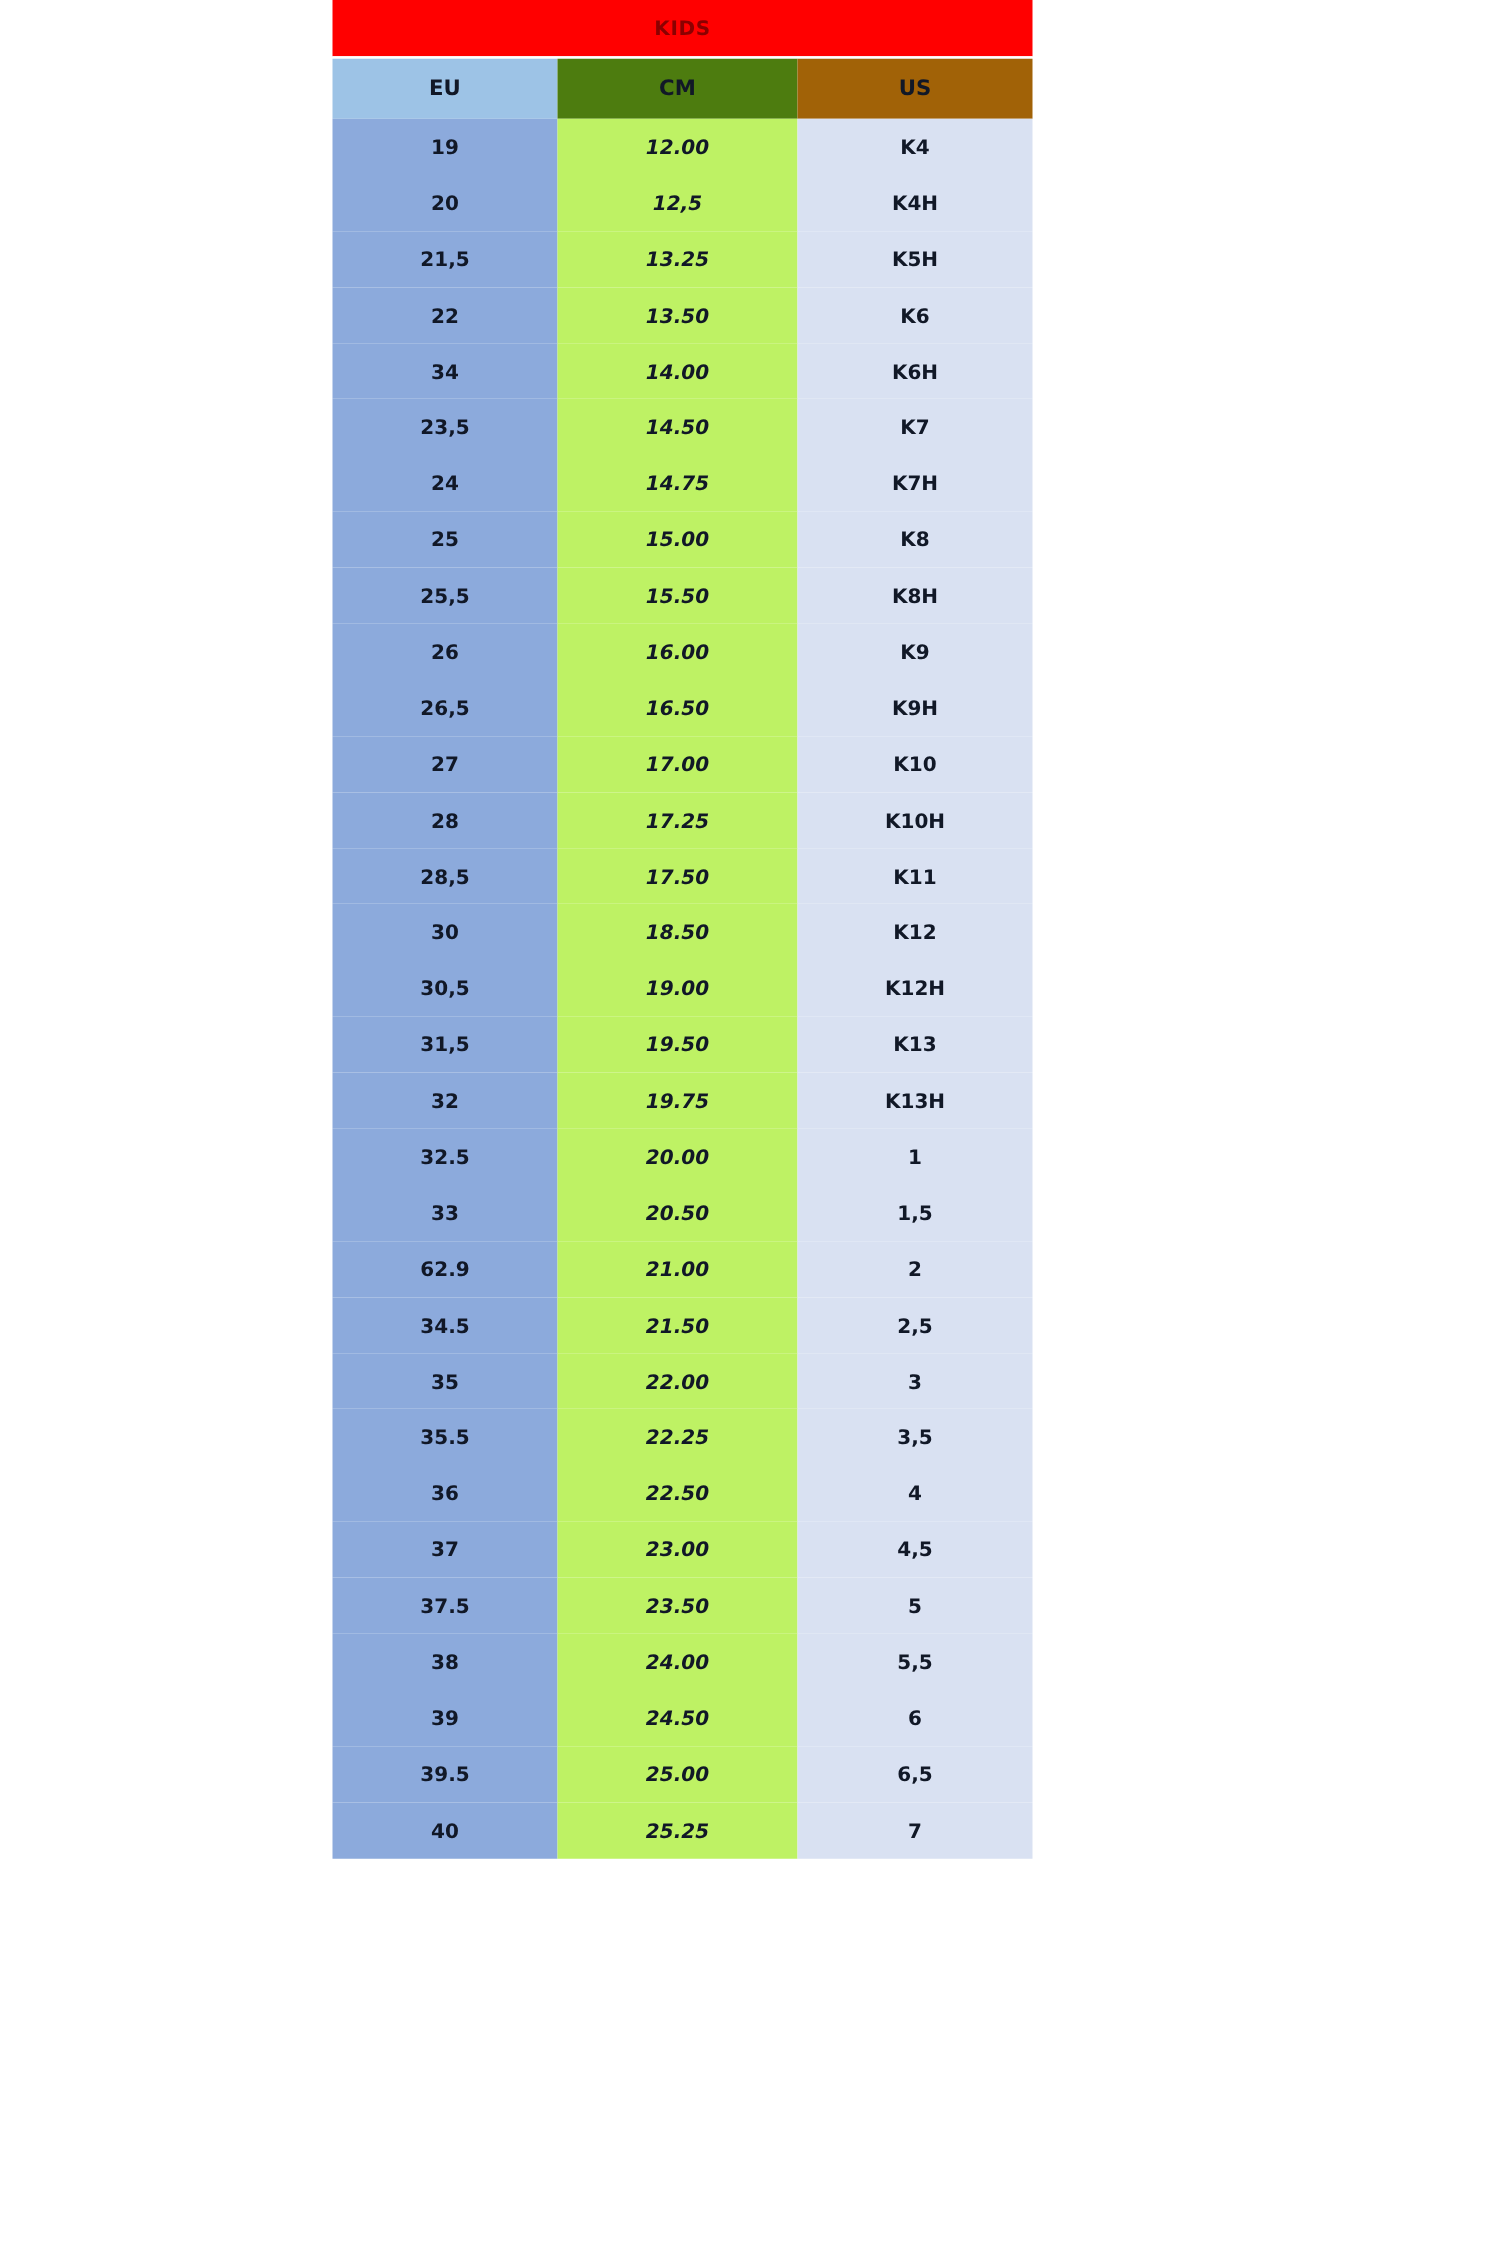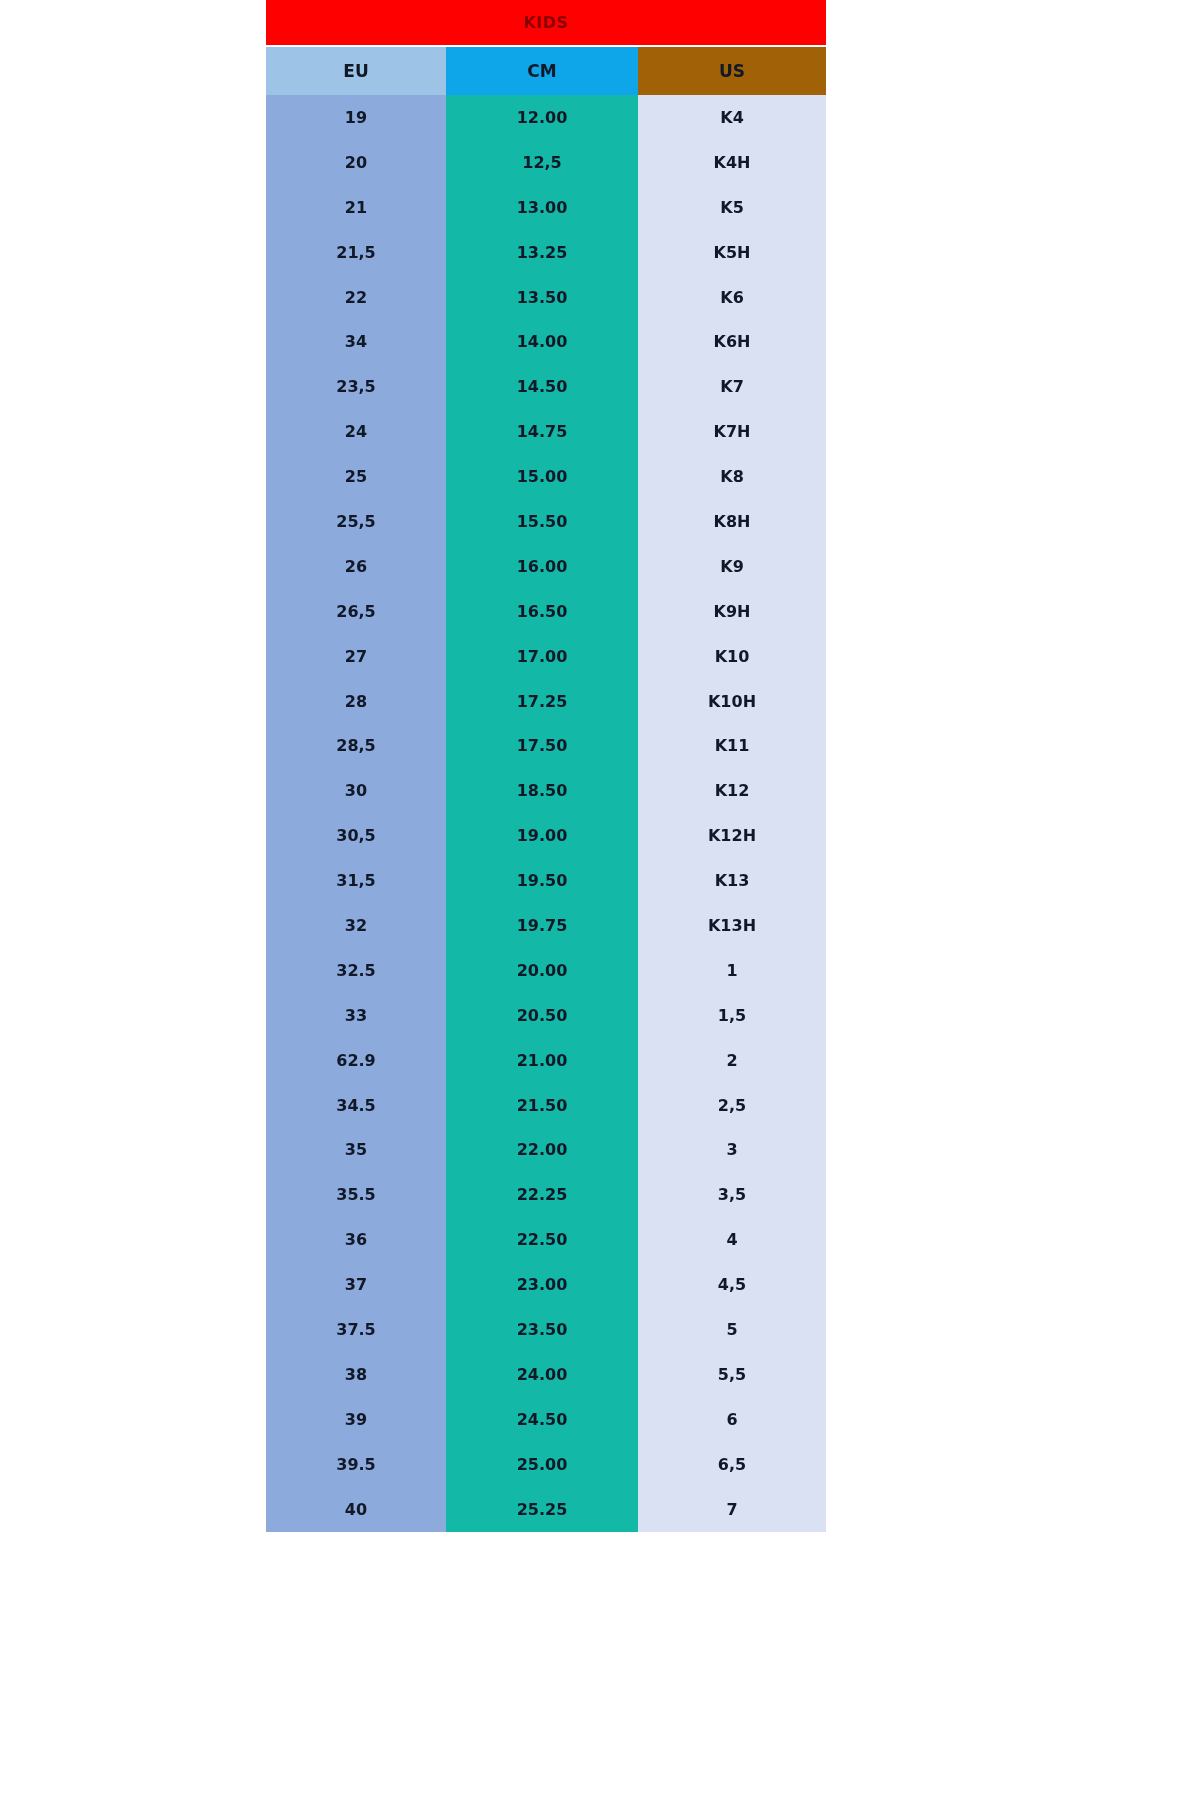--- a/index.html
+++ b/index.html
@@ -74,7 +74,7 @@
     font-size: 17px;
   }
   th.h-eu { background: #9DC3E6; }
-  th.h-cm { background: #0ea5e9; }
+  th.h-cm { background: #4d7c0f; }
   th.h-us { background: #a16207; }
 
   

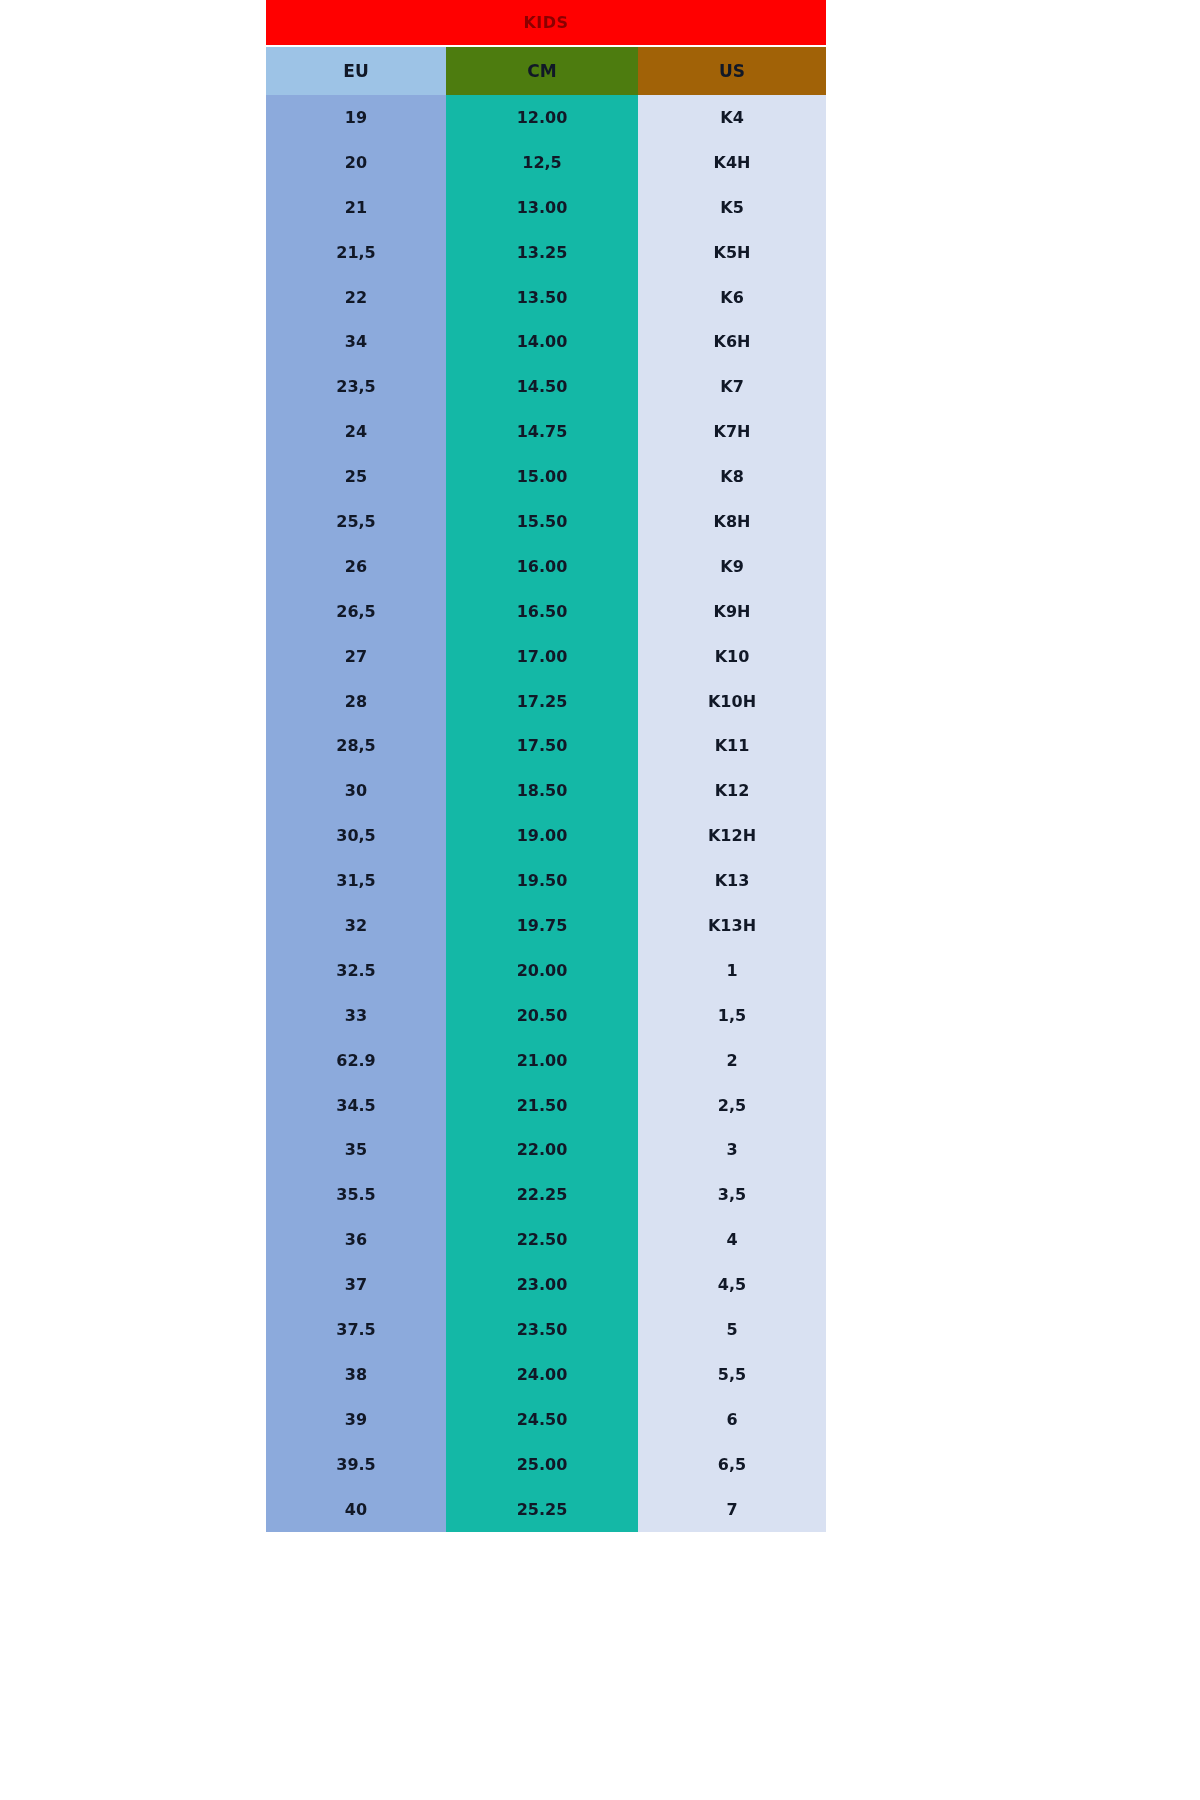--- a/index.html
+++ b/index.html
@@ -83,7 +83,7 @@
     font-size: 16px;
   }
   td.c-eu { background: #8CAADC; }
-  td.c-cm { background: #14b8a6; }
+  td.c-cm { background: #bef264; font-style: italic; }
   td.c-us { background: #D9E1F2; }
 </style>
 </head>

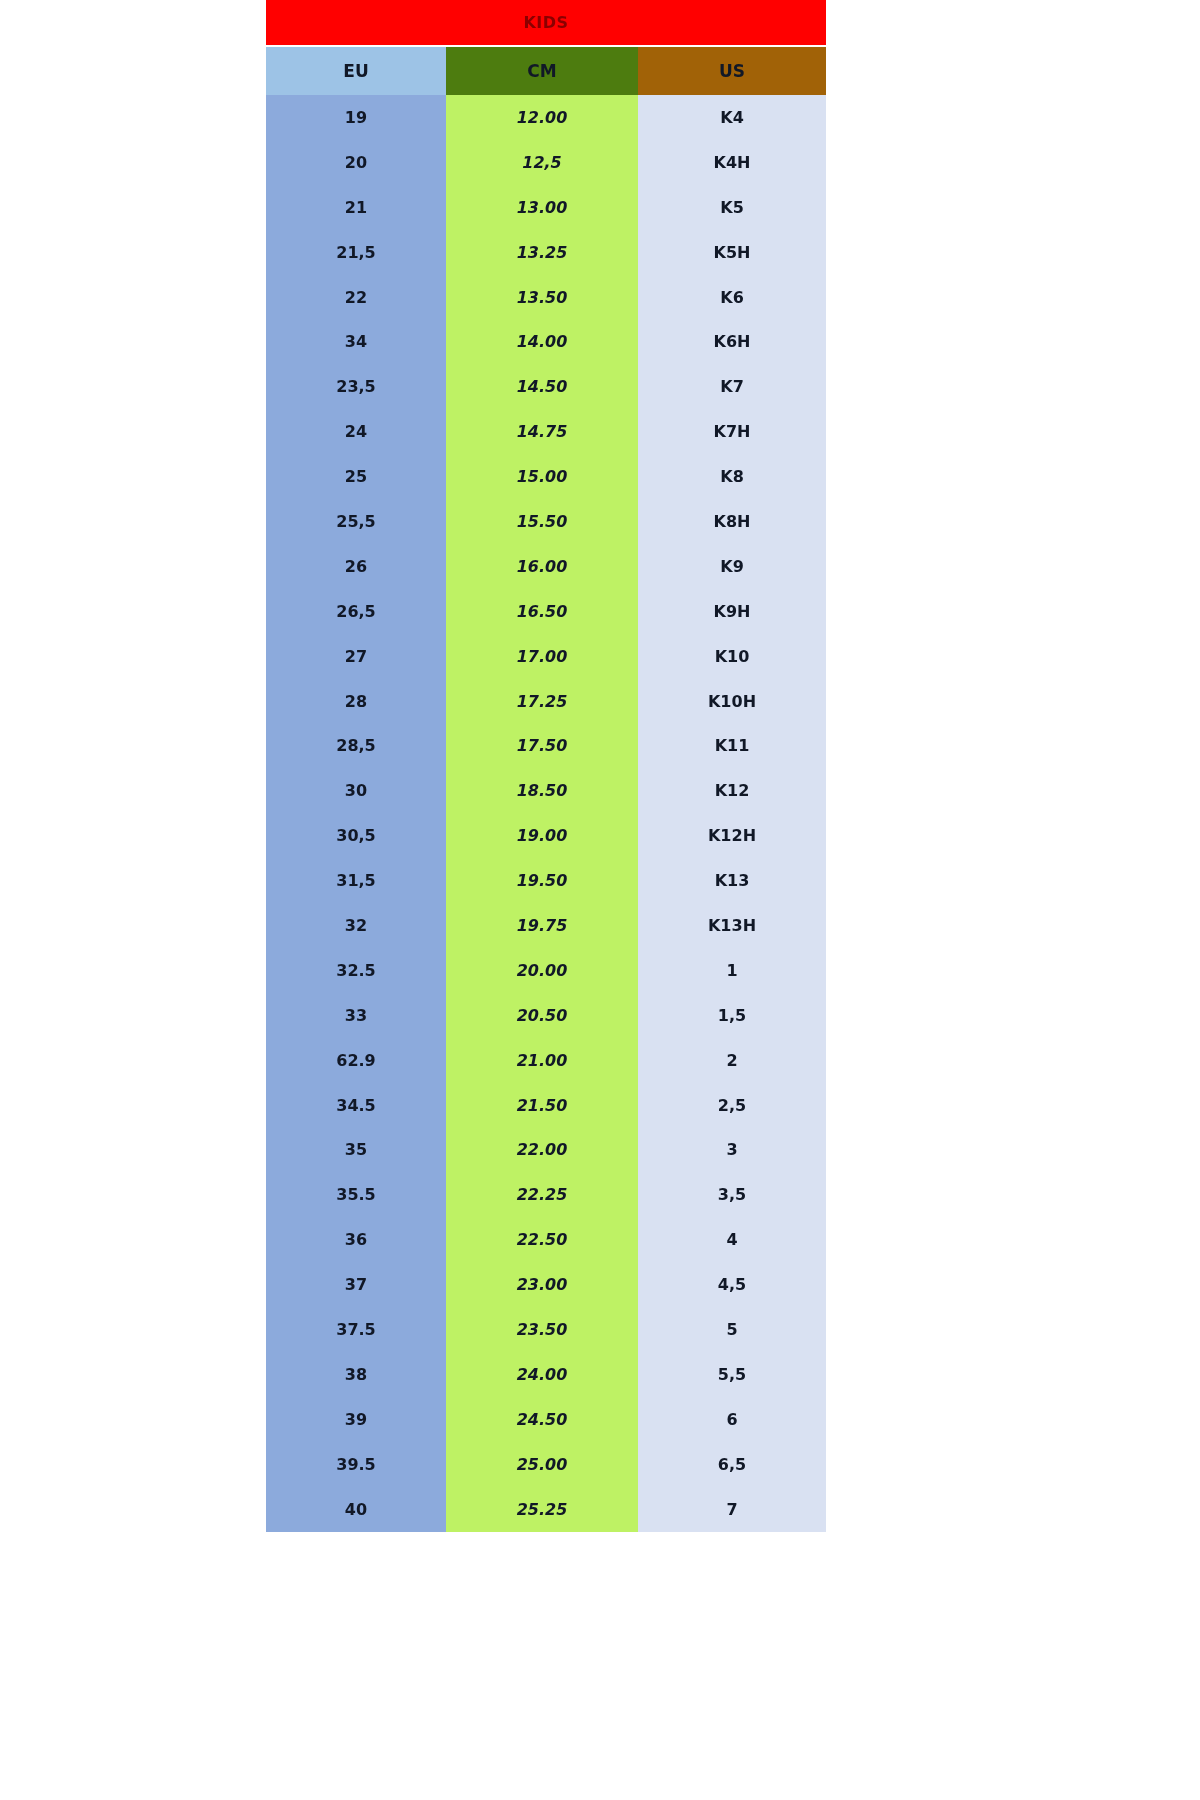--- a/index.html
+++ b/index.html
@@ -121,11 +121,6 @@
           <td class="c-us">K4H</td>
         </tr>
         <tr>
-          <td class="c-eu">21</td>
-          <td class="c-cm">13.00</td>
-          <td class="c-us">K5</td>
-        </tr>
-        <tr>
           <td class="c-eu">21,5</td>
           <td class="c-cm">13.25</td>
           <td class="c-us">K5H</td>

